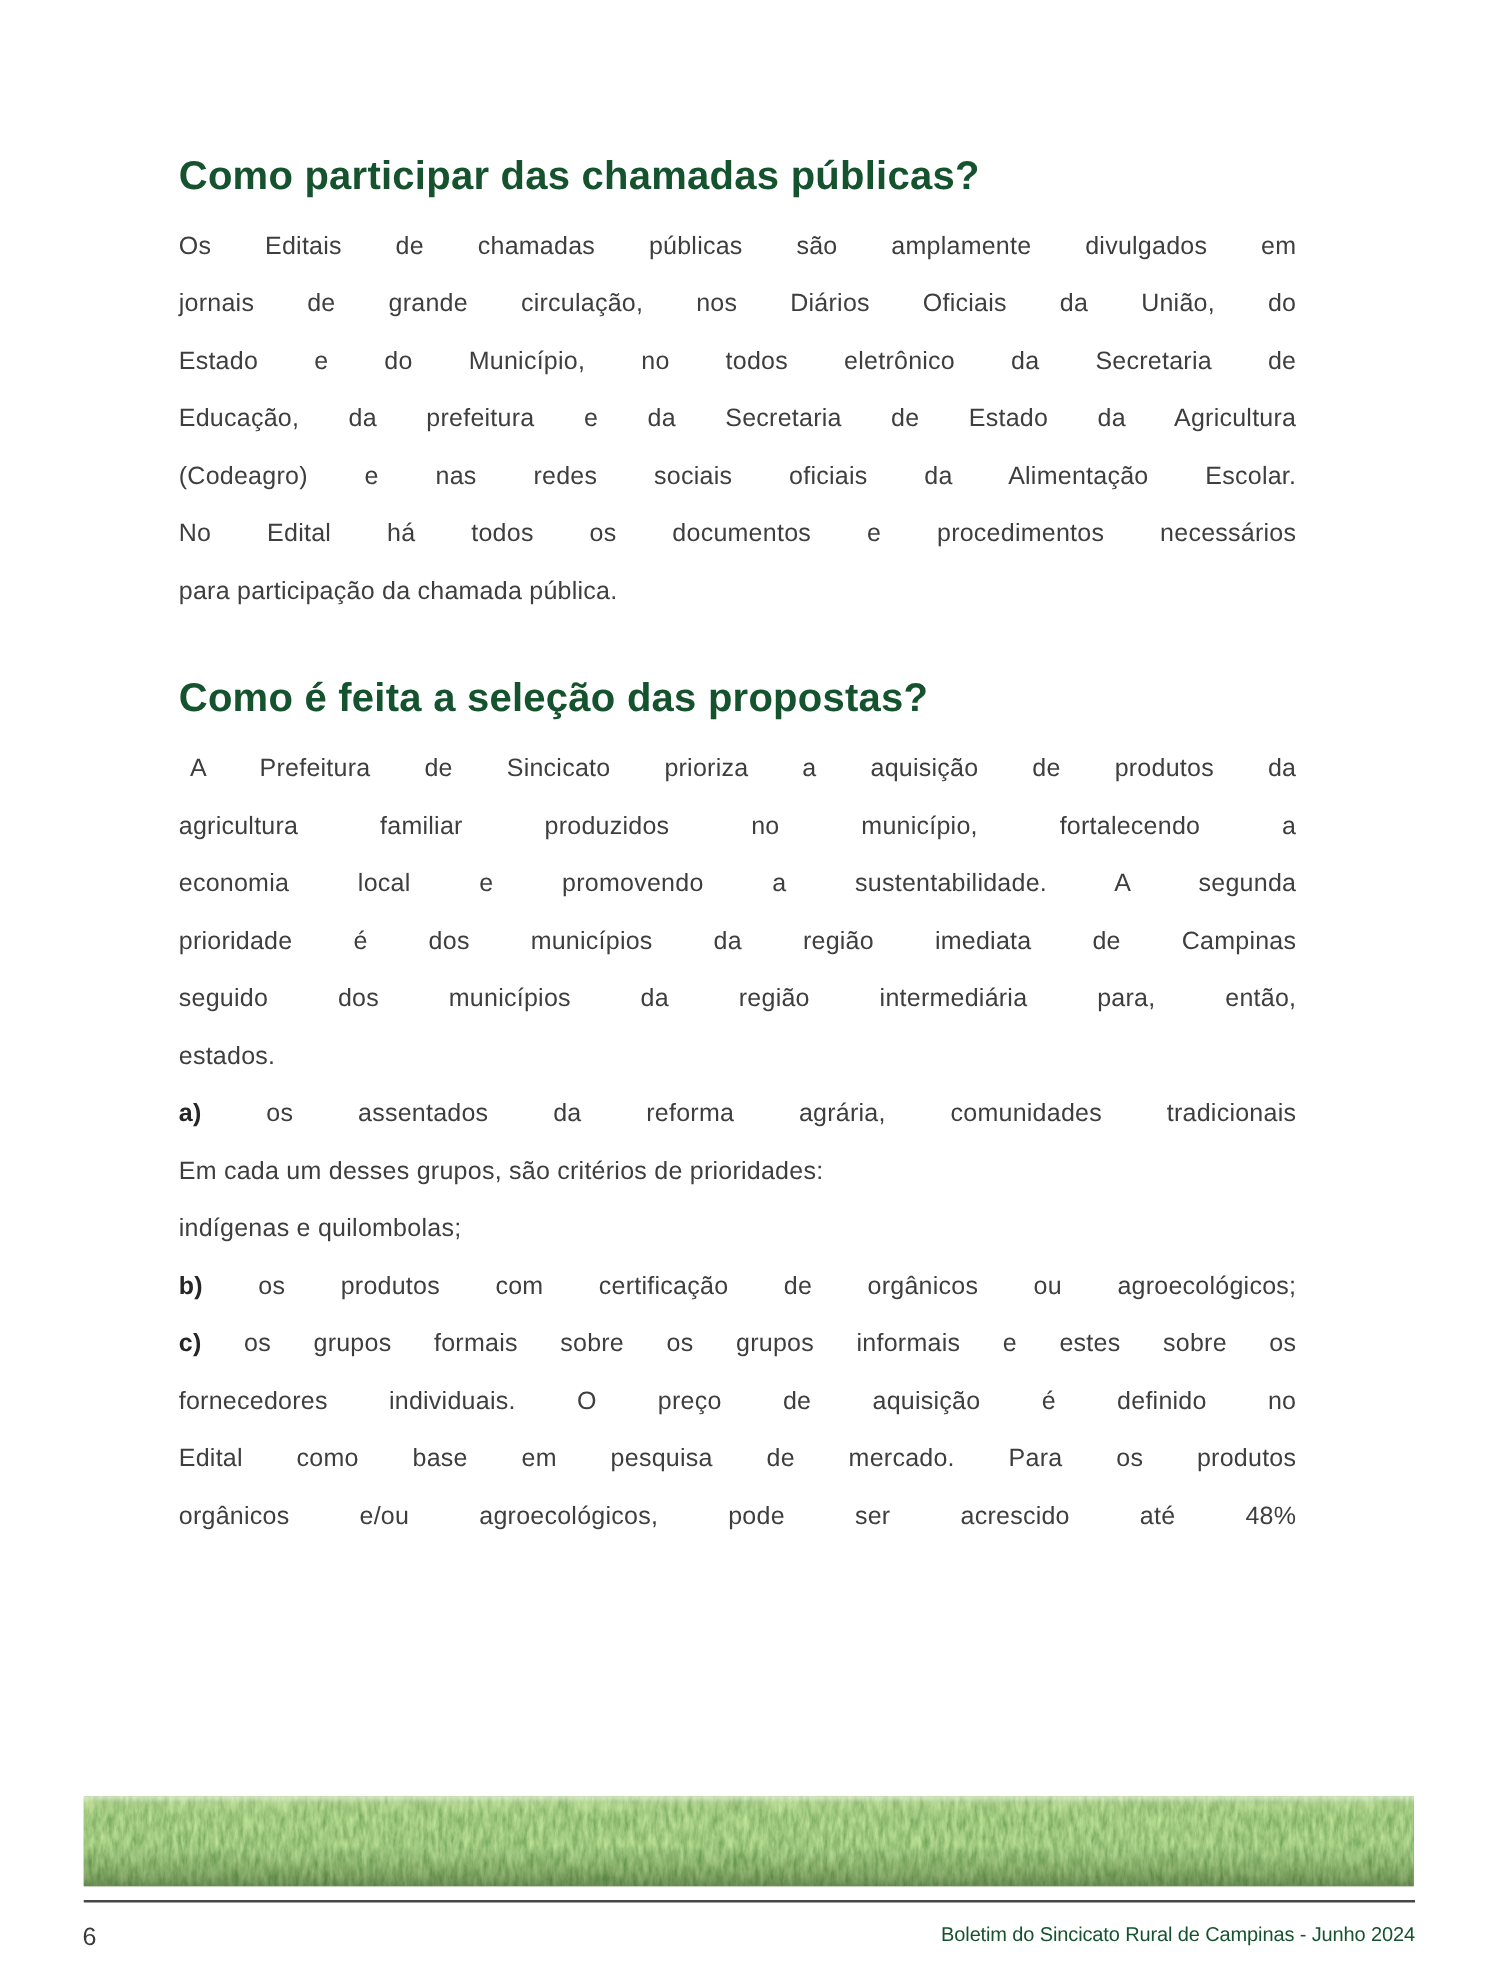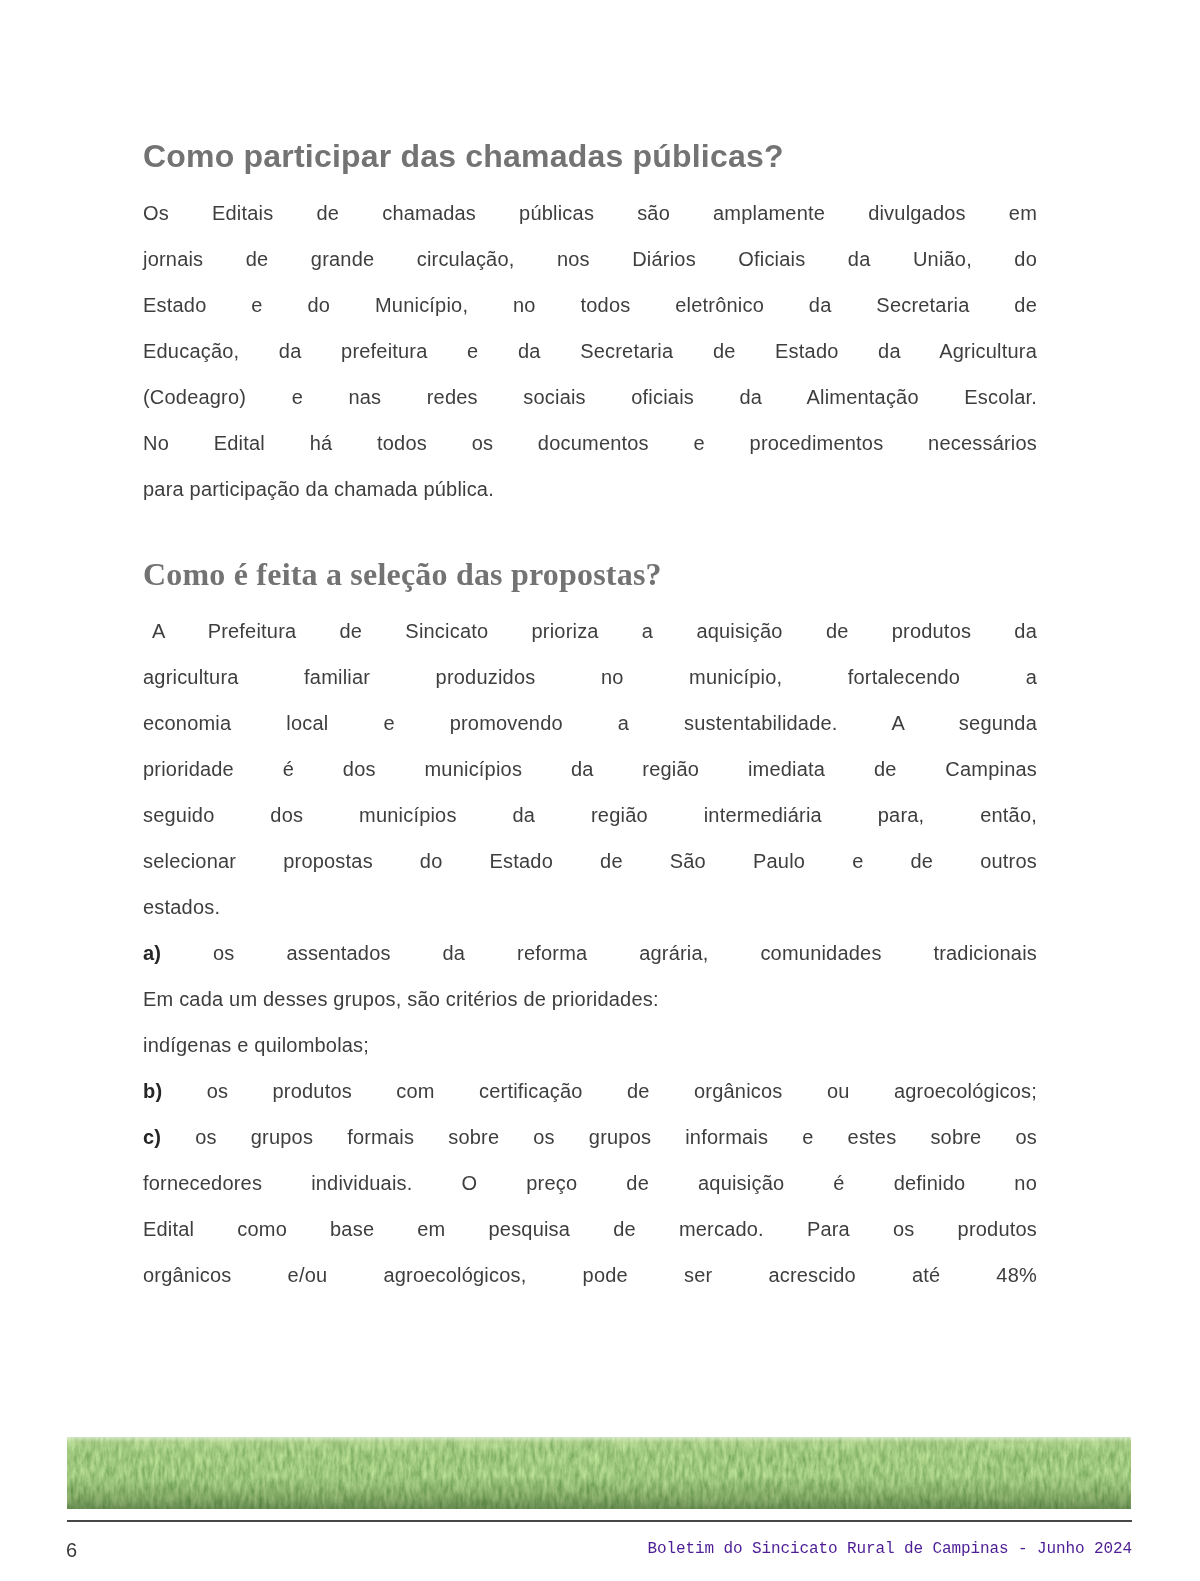--- a/index.html
+++ b/index.html
@@ -25,8 +25,8 @@
     font-size: 32px;
     line-height: 40px;
     font-weight: 700;
-    color: #737373;
-    margin: 16px 0 14px 0;
+    color: #14532d;
+    margin: 0 0 14px 0;
     letter-spacing: 0.2px;
   }
   .section-heading.second {

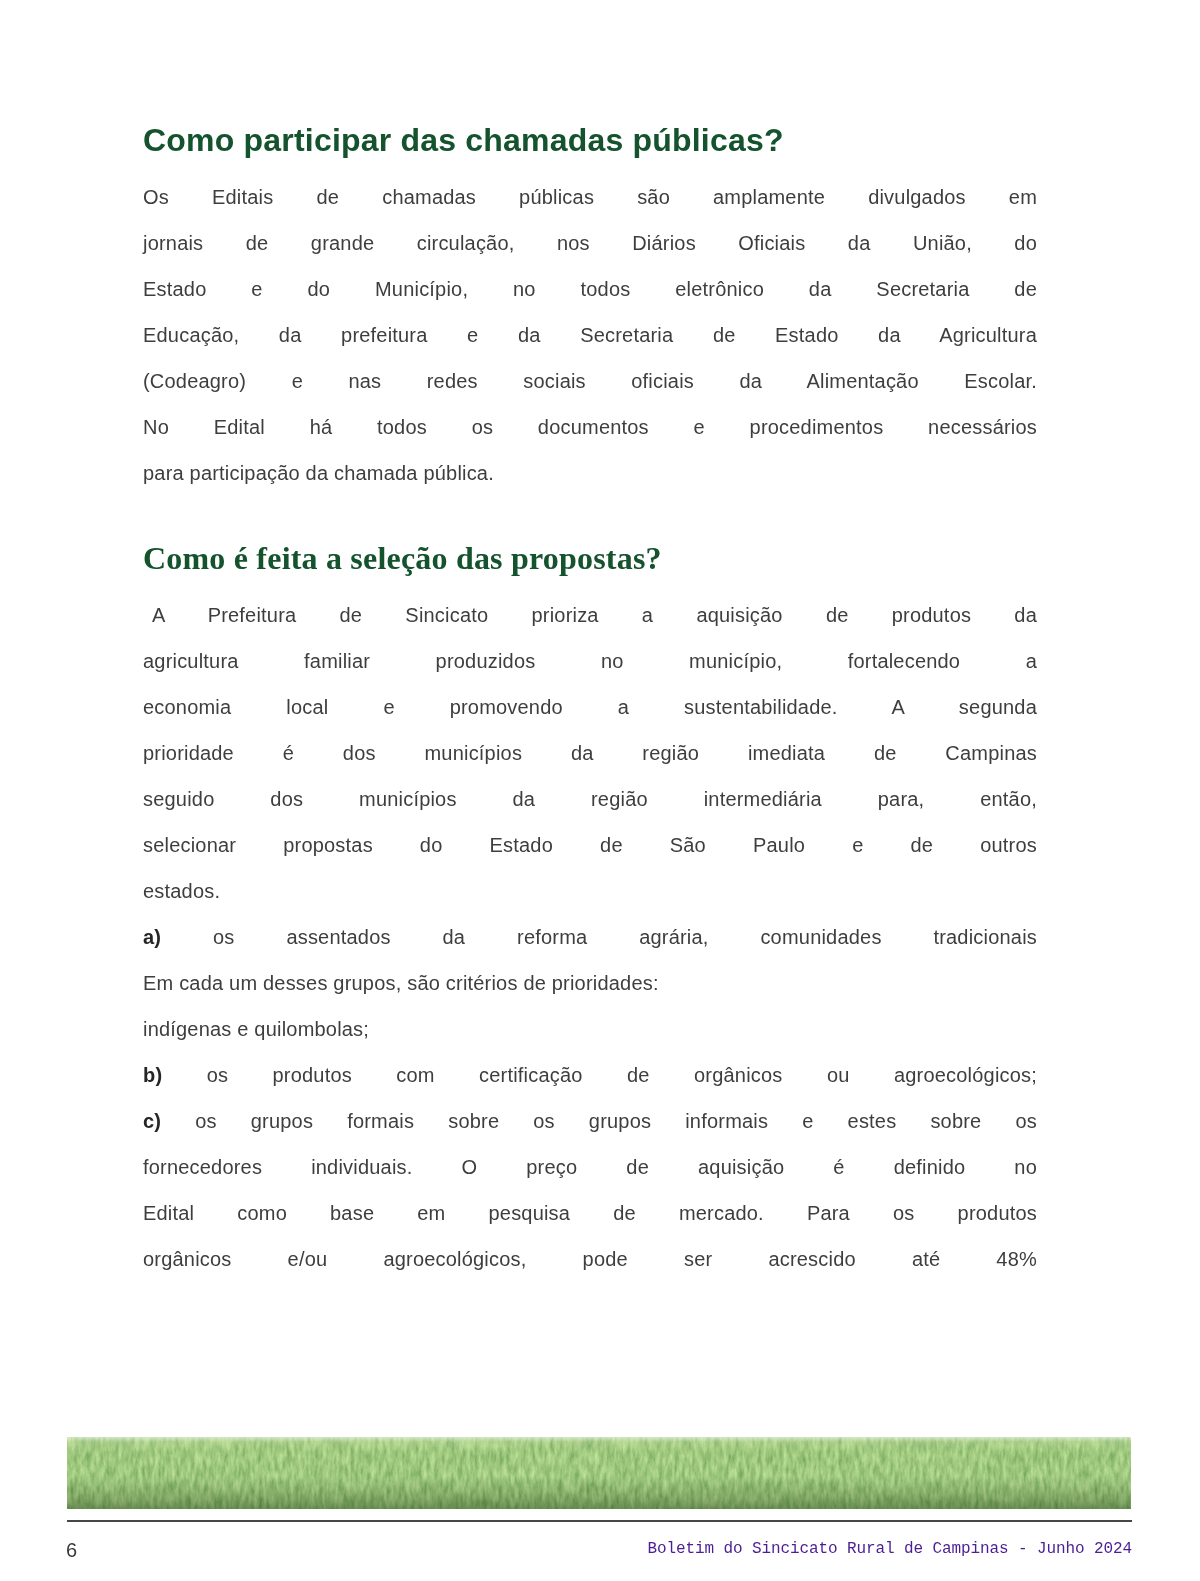--- a/index.html
+++ b/index.html
@@ -31,7 +31,6 @@
   }
   .section-heading.second {
     margin-top: 42px;
-    font-family: Liberation Serif, serif;
   }
   .para {
     margin: 0;

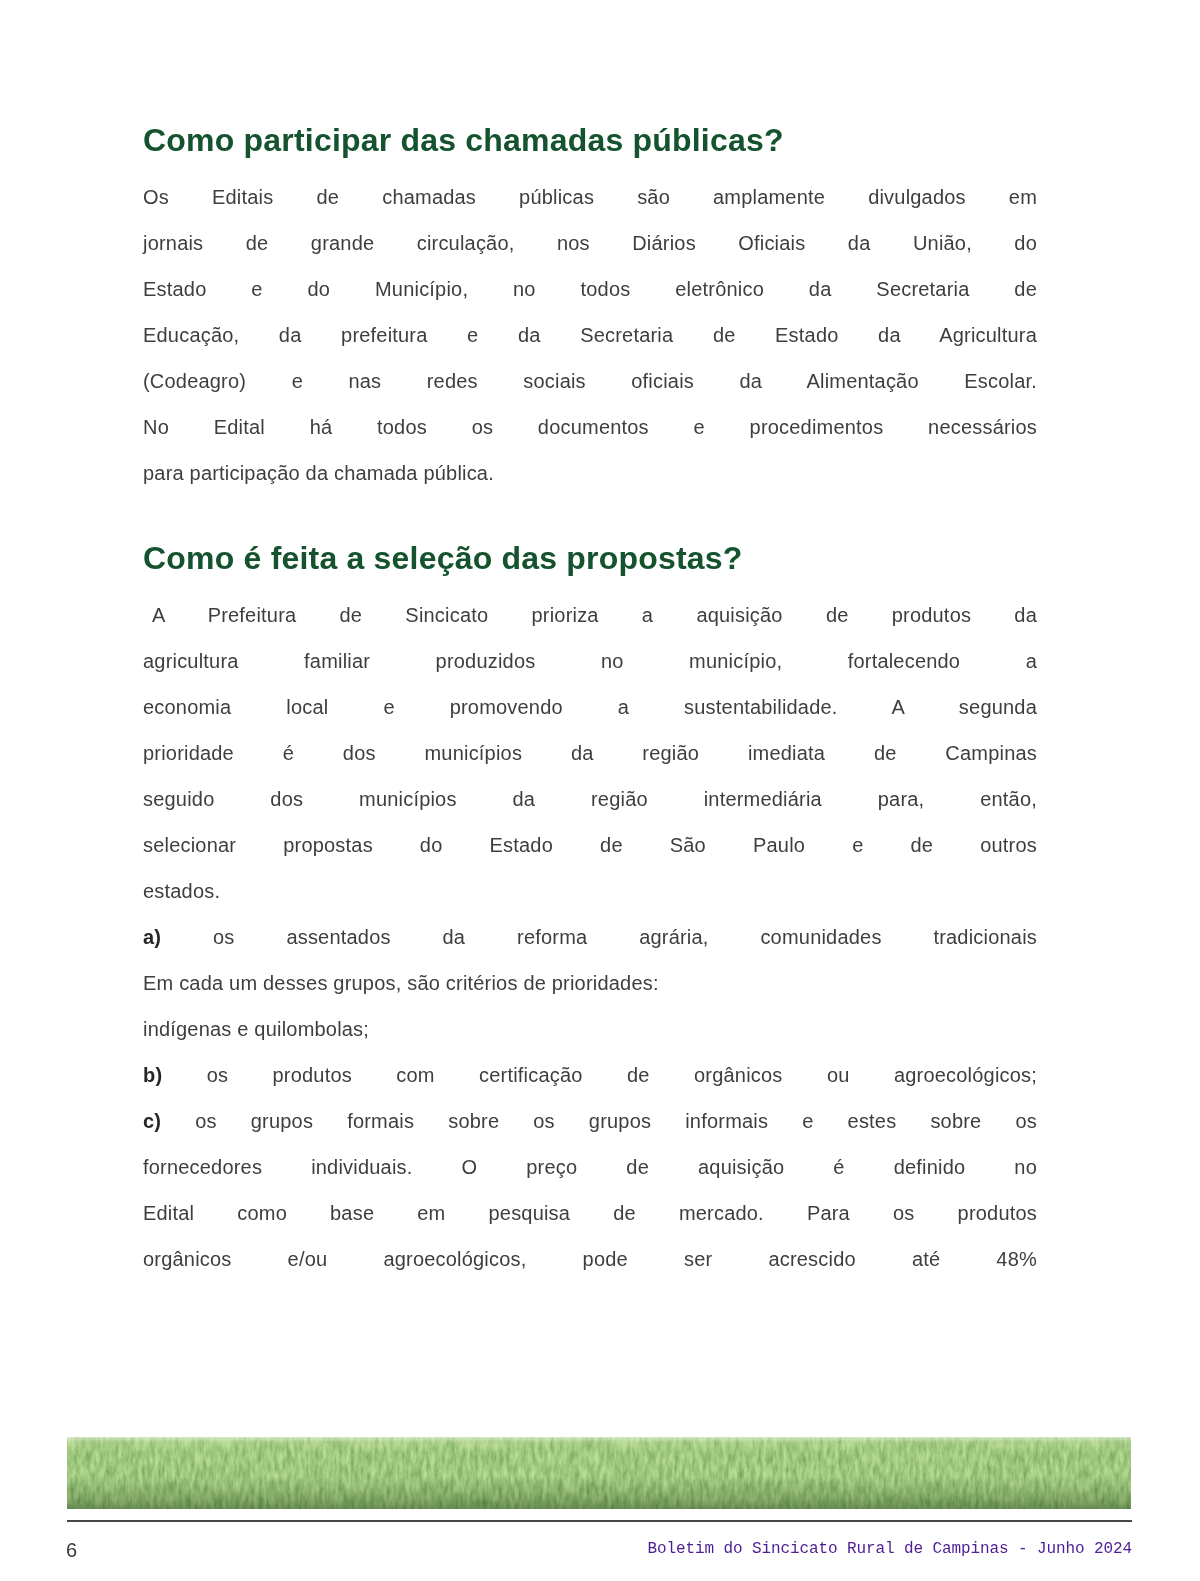--- a/index.html
+++ b/index.html
@@ -135,7 +135,6 @@
         <div class="line just">economia local e promovendo a sustentabilidade. A segunda</div>
         <div class="line just">prioridade é dos municípios da região imediata de Campinas</div>
         <div class="line just">seguido dos municípios da região intermediária para, então,</div>
-        <div class="line just">selecionar propostas do Estado de São Paulo e de outros</div>
         <div class="line">estados.</div>
         <div class="line just"><b>a)</b> os assentados da reforma agrária, comunidades tradicionais</div>
         <div class="line">Em cada um desses grupos, são critérios de prioridades:</div>

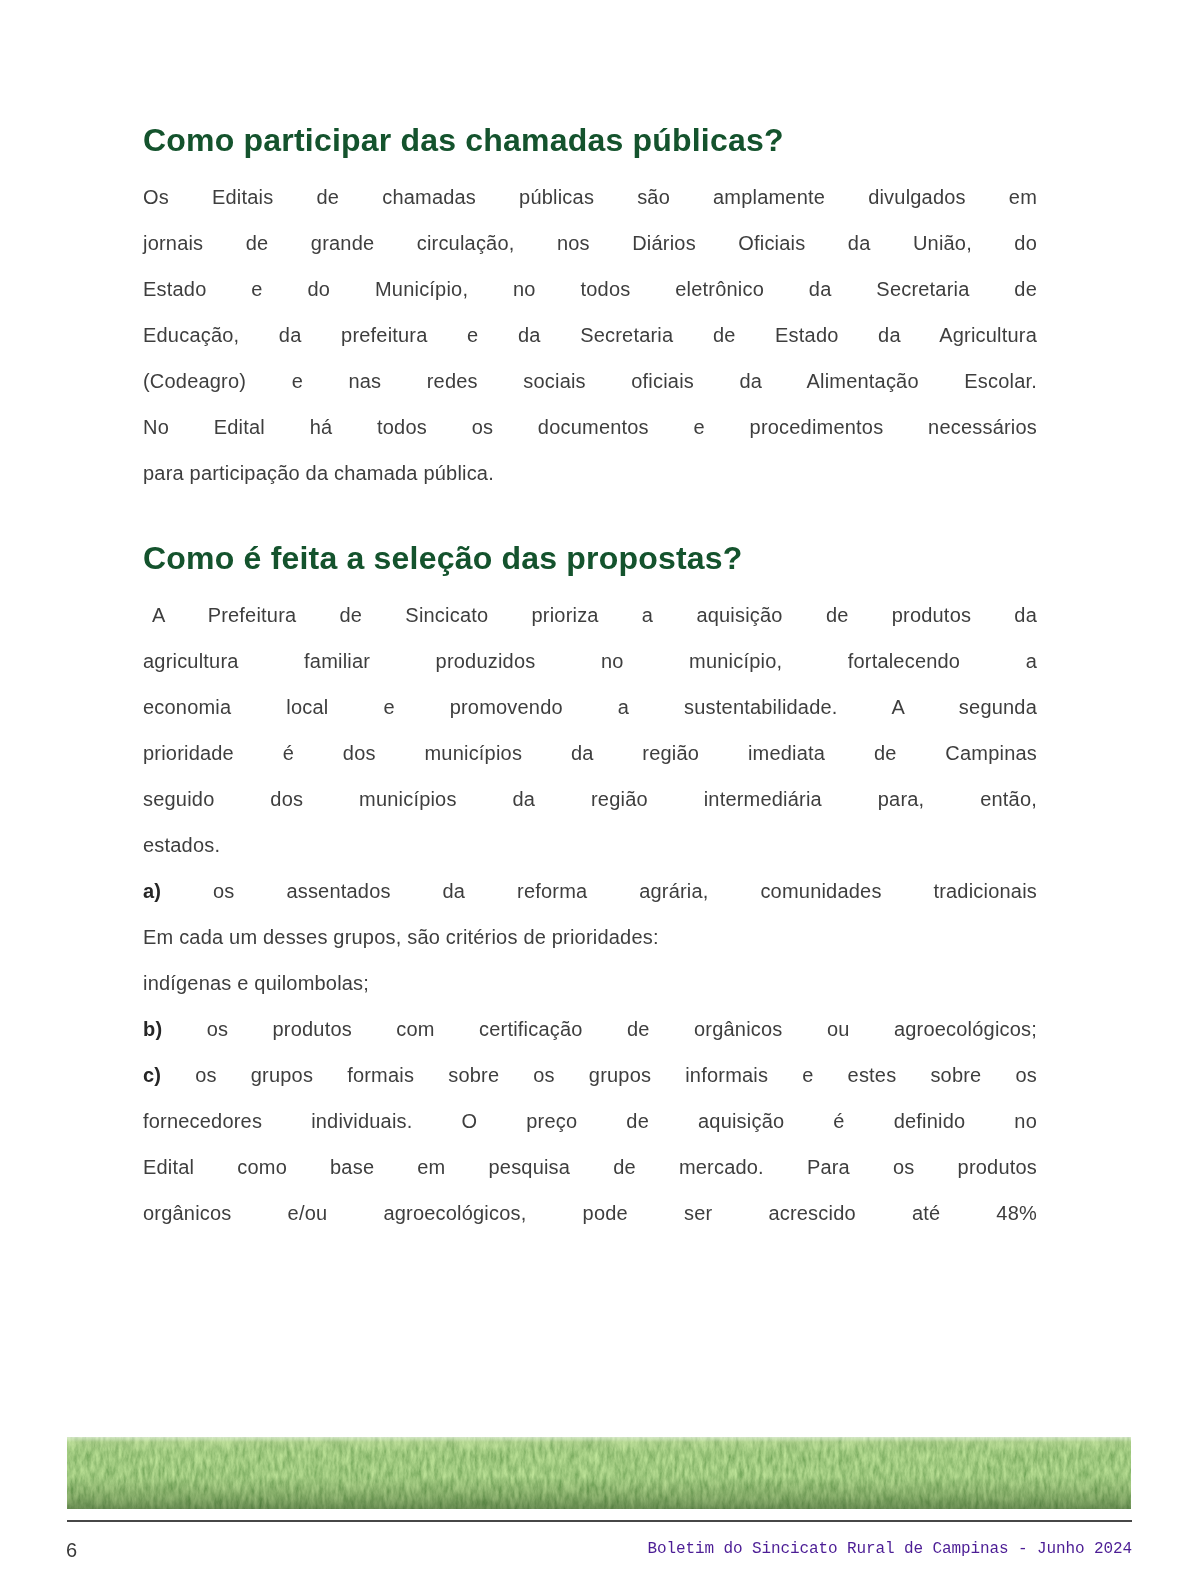--- a/index.html
+++ b/index.html
@@ -104,9 +104,8 @@
     top: 1539px;
     font-size: 16px;
     line-height: 20px;
-    color: #4c1d95;
+    color: #14532d;
     letter-spacing: -0.1px;
-    font-family: Liberation Mono, monospace;
   }
 </style>
 </head>

